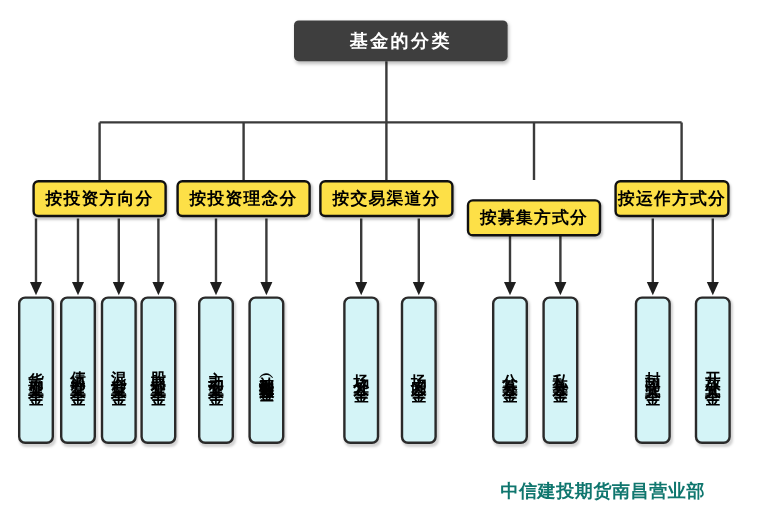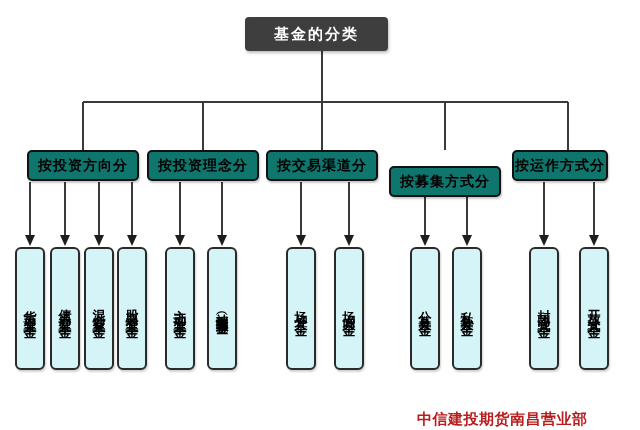--- a/index.html
+++ b/index.html
@@ -70,7 +70,7 @@
     </g>
   </svg>
 
-  <div class="node node-root" style="left:245px;top:17px;width:143px;height:34px;">基金的分类</div>
+  <div class="node node-root" style="left:245px;top:17px;width:178px;height:34px;">基金的分类</div>
 
   <div class="node node-cat" style="left:27px;top:150px;width:112px;height:31px;">按投资方向分</div>
   <div class="node node-cat" style="left:266px;top:150px;width:112px;height:31px;">按交易渠道分</div>

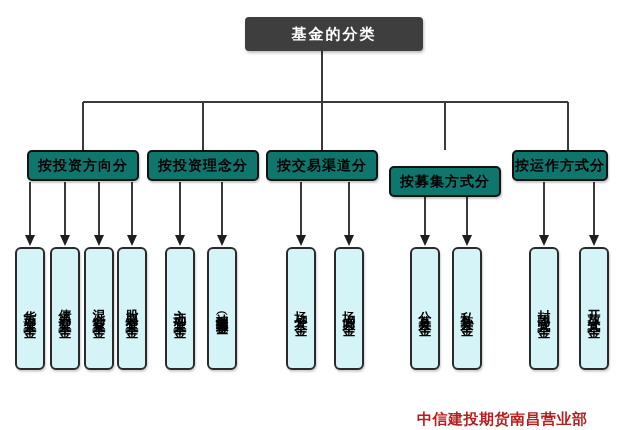--- a/index.html
+++ b/index.html
@@ -19,7 +19,7 @@
     box-shadow:1px 2px 3px rgba(0,0,0,0.25);
   }
   .node-cat{
-    background:#0f766e;color:#000000;
+    background:#fde047;color:#000000;
     border:2px solid #111111;border-radius:5px;
     font-weight:bold;font-size:14px;letter-spacing:1px;
     box-shadow:1px 2px 2px rgba(0,0,0,0.22);

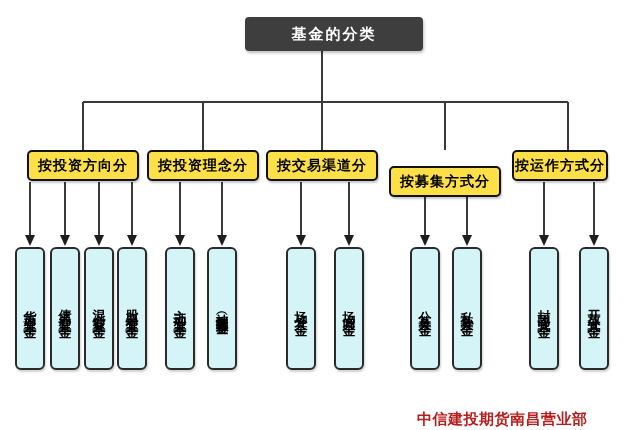--- a/index.html
+++ b/index.html
@@ -38,8 +38,8 @@
   }
   .leaf-text.tight{letter-spacing:1px;font-size:12.5px;}
   .watermark{
-    position:absolute;left:417px;top:410px;
-    color:#b91c1c;font-weight:bold;font-size:15px;letter-spacing:0.5px;
+    position:absolute;left:417px;top:400px;
+    color:#0f766e;font-weight:bold;font-size:15px;letter-spacing:0.5px;
   }
 </style>
 </head>

